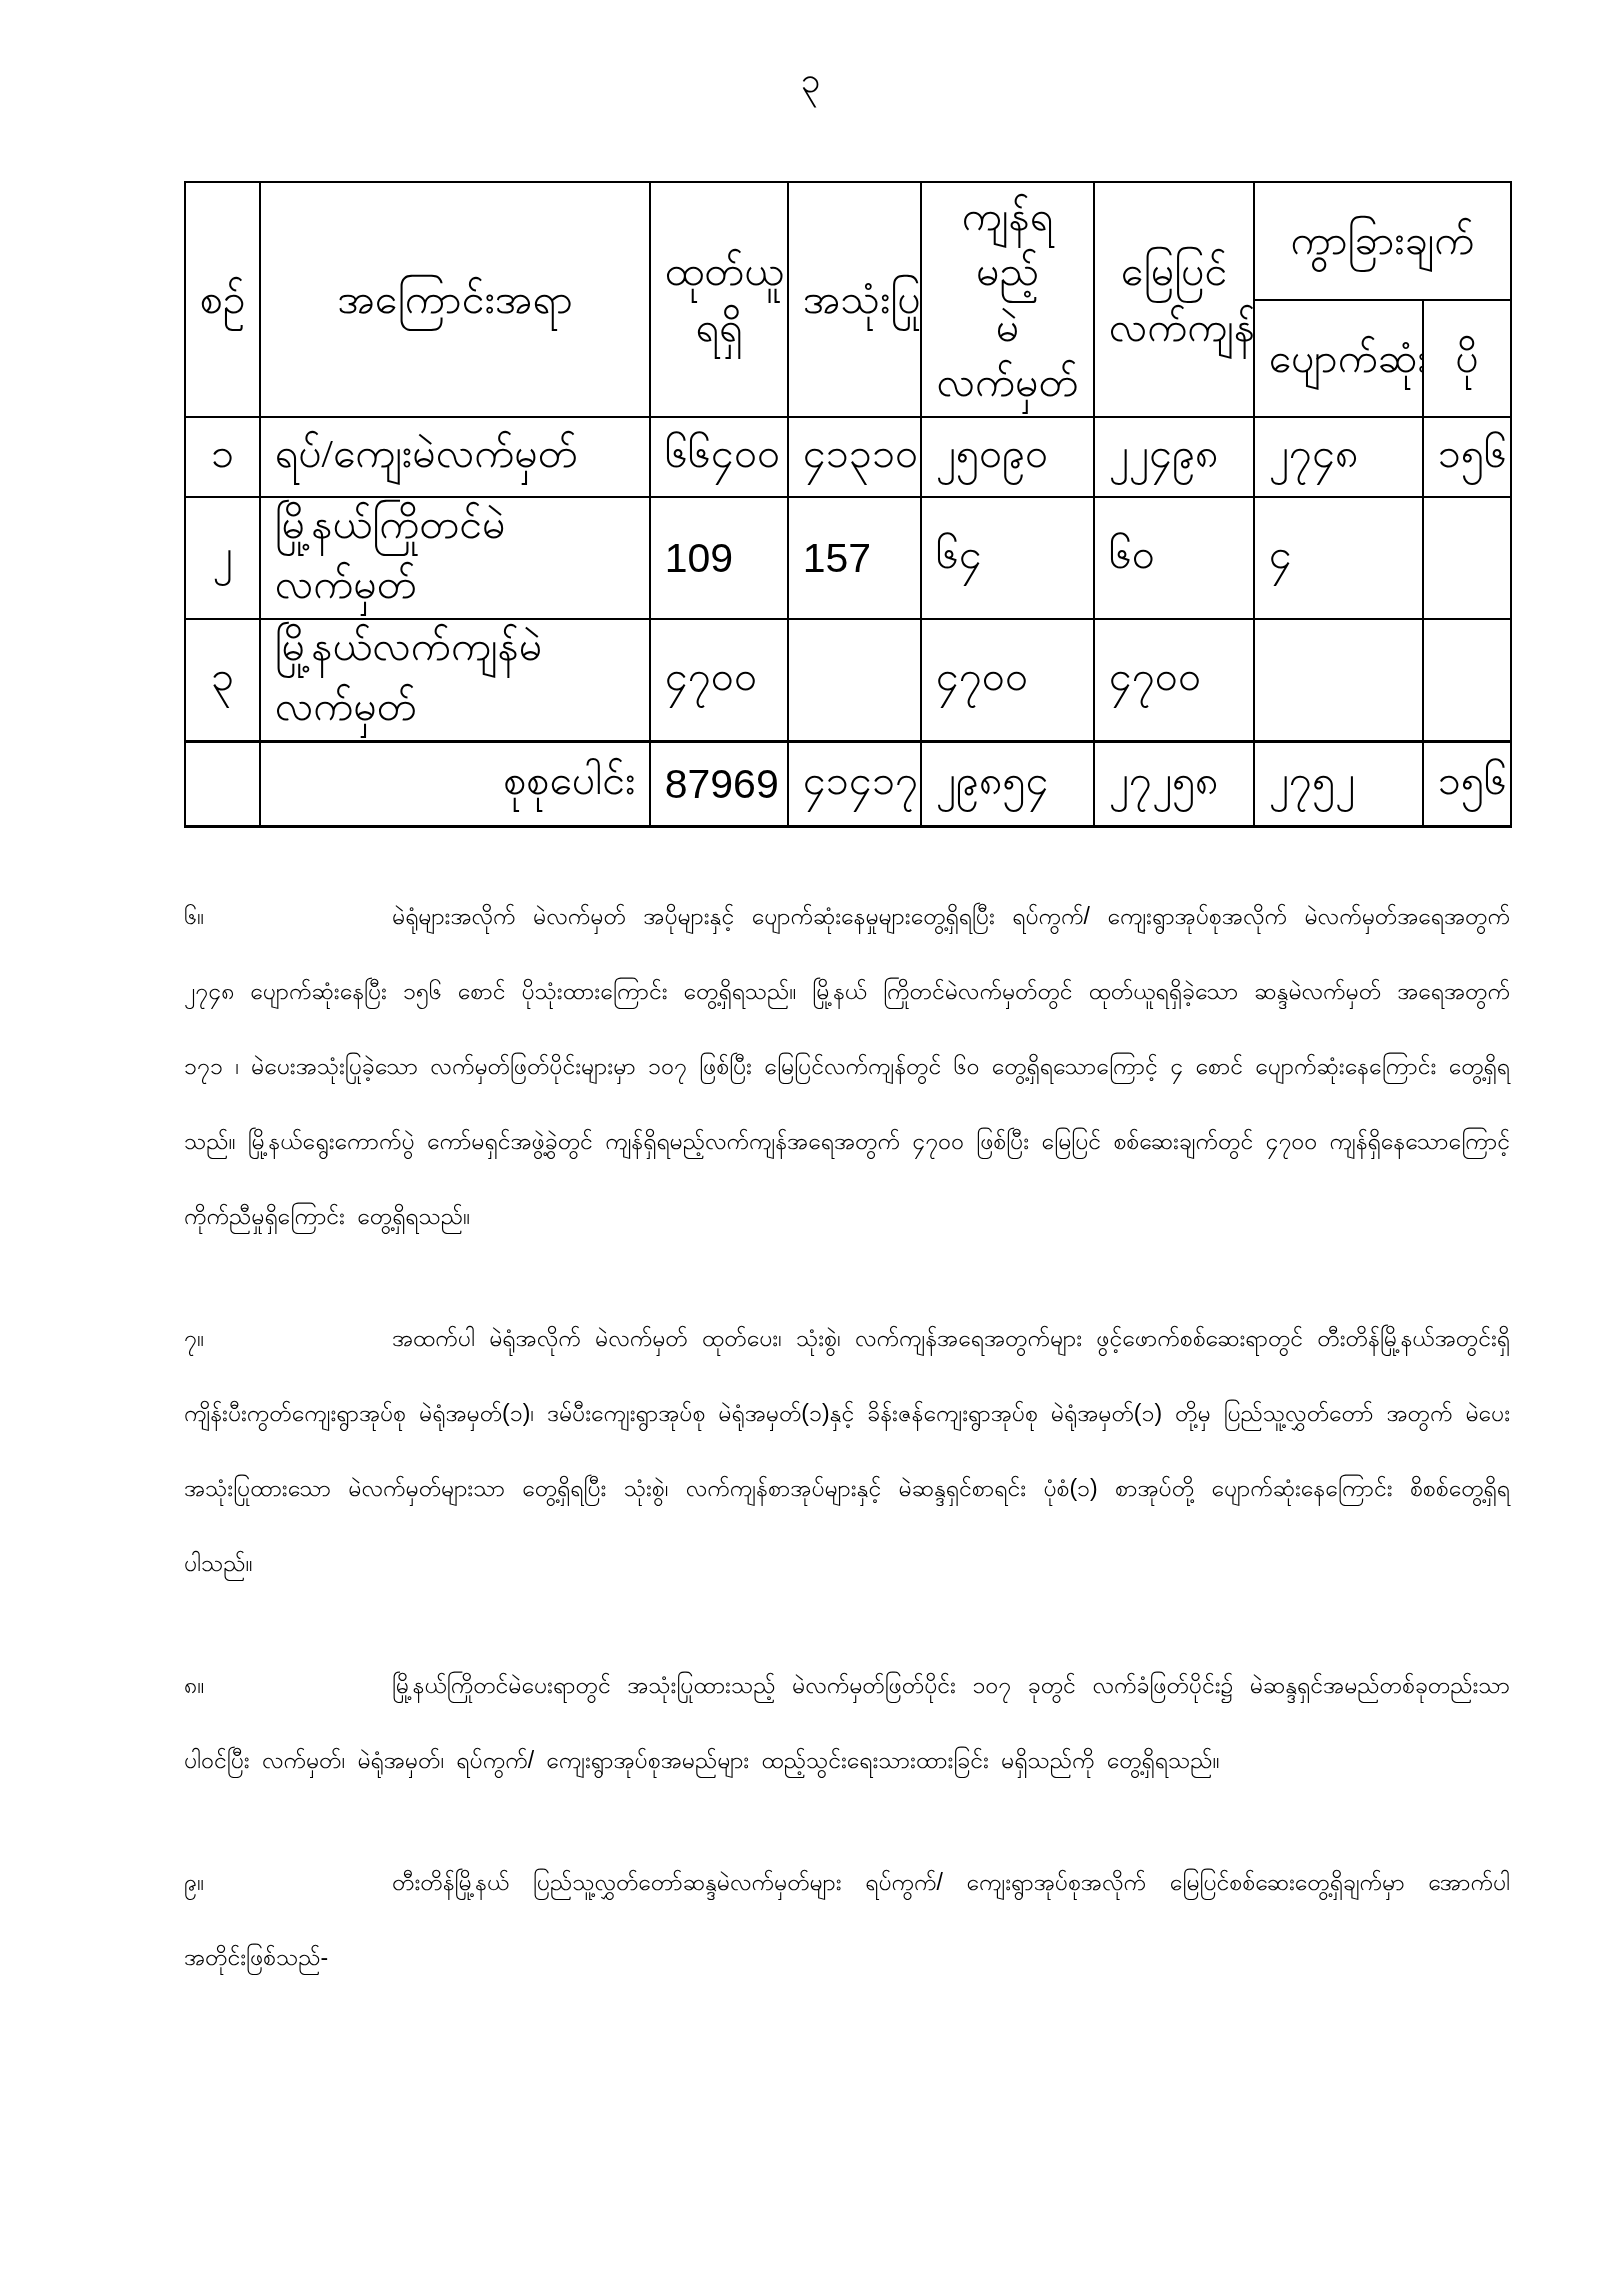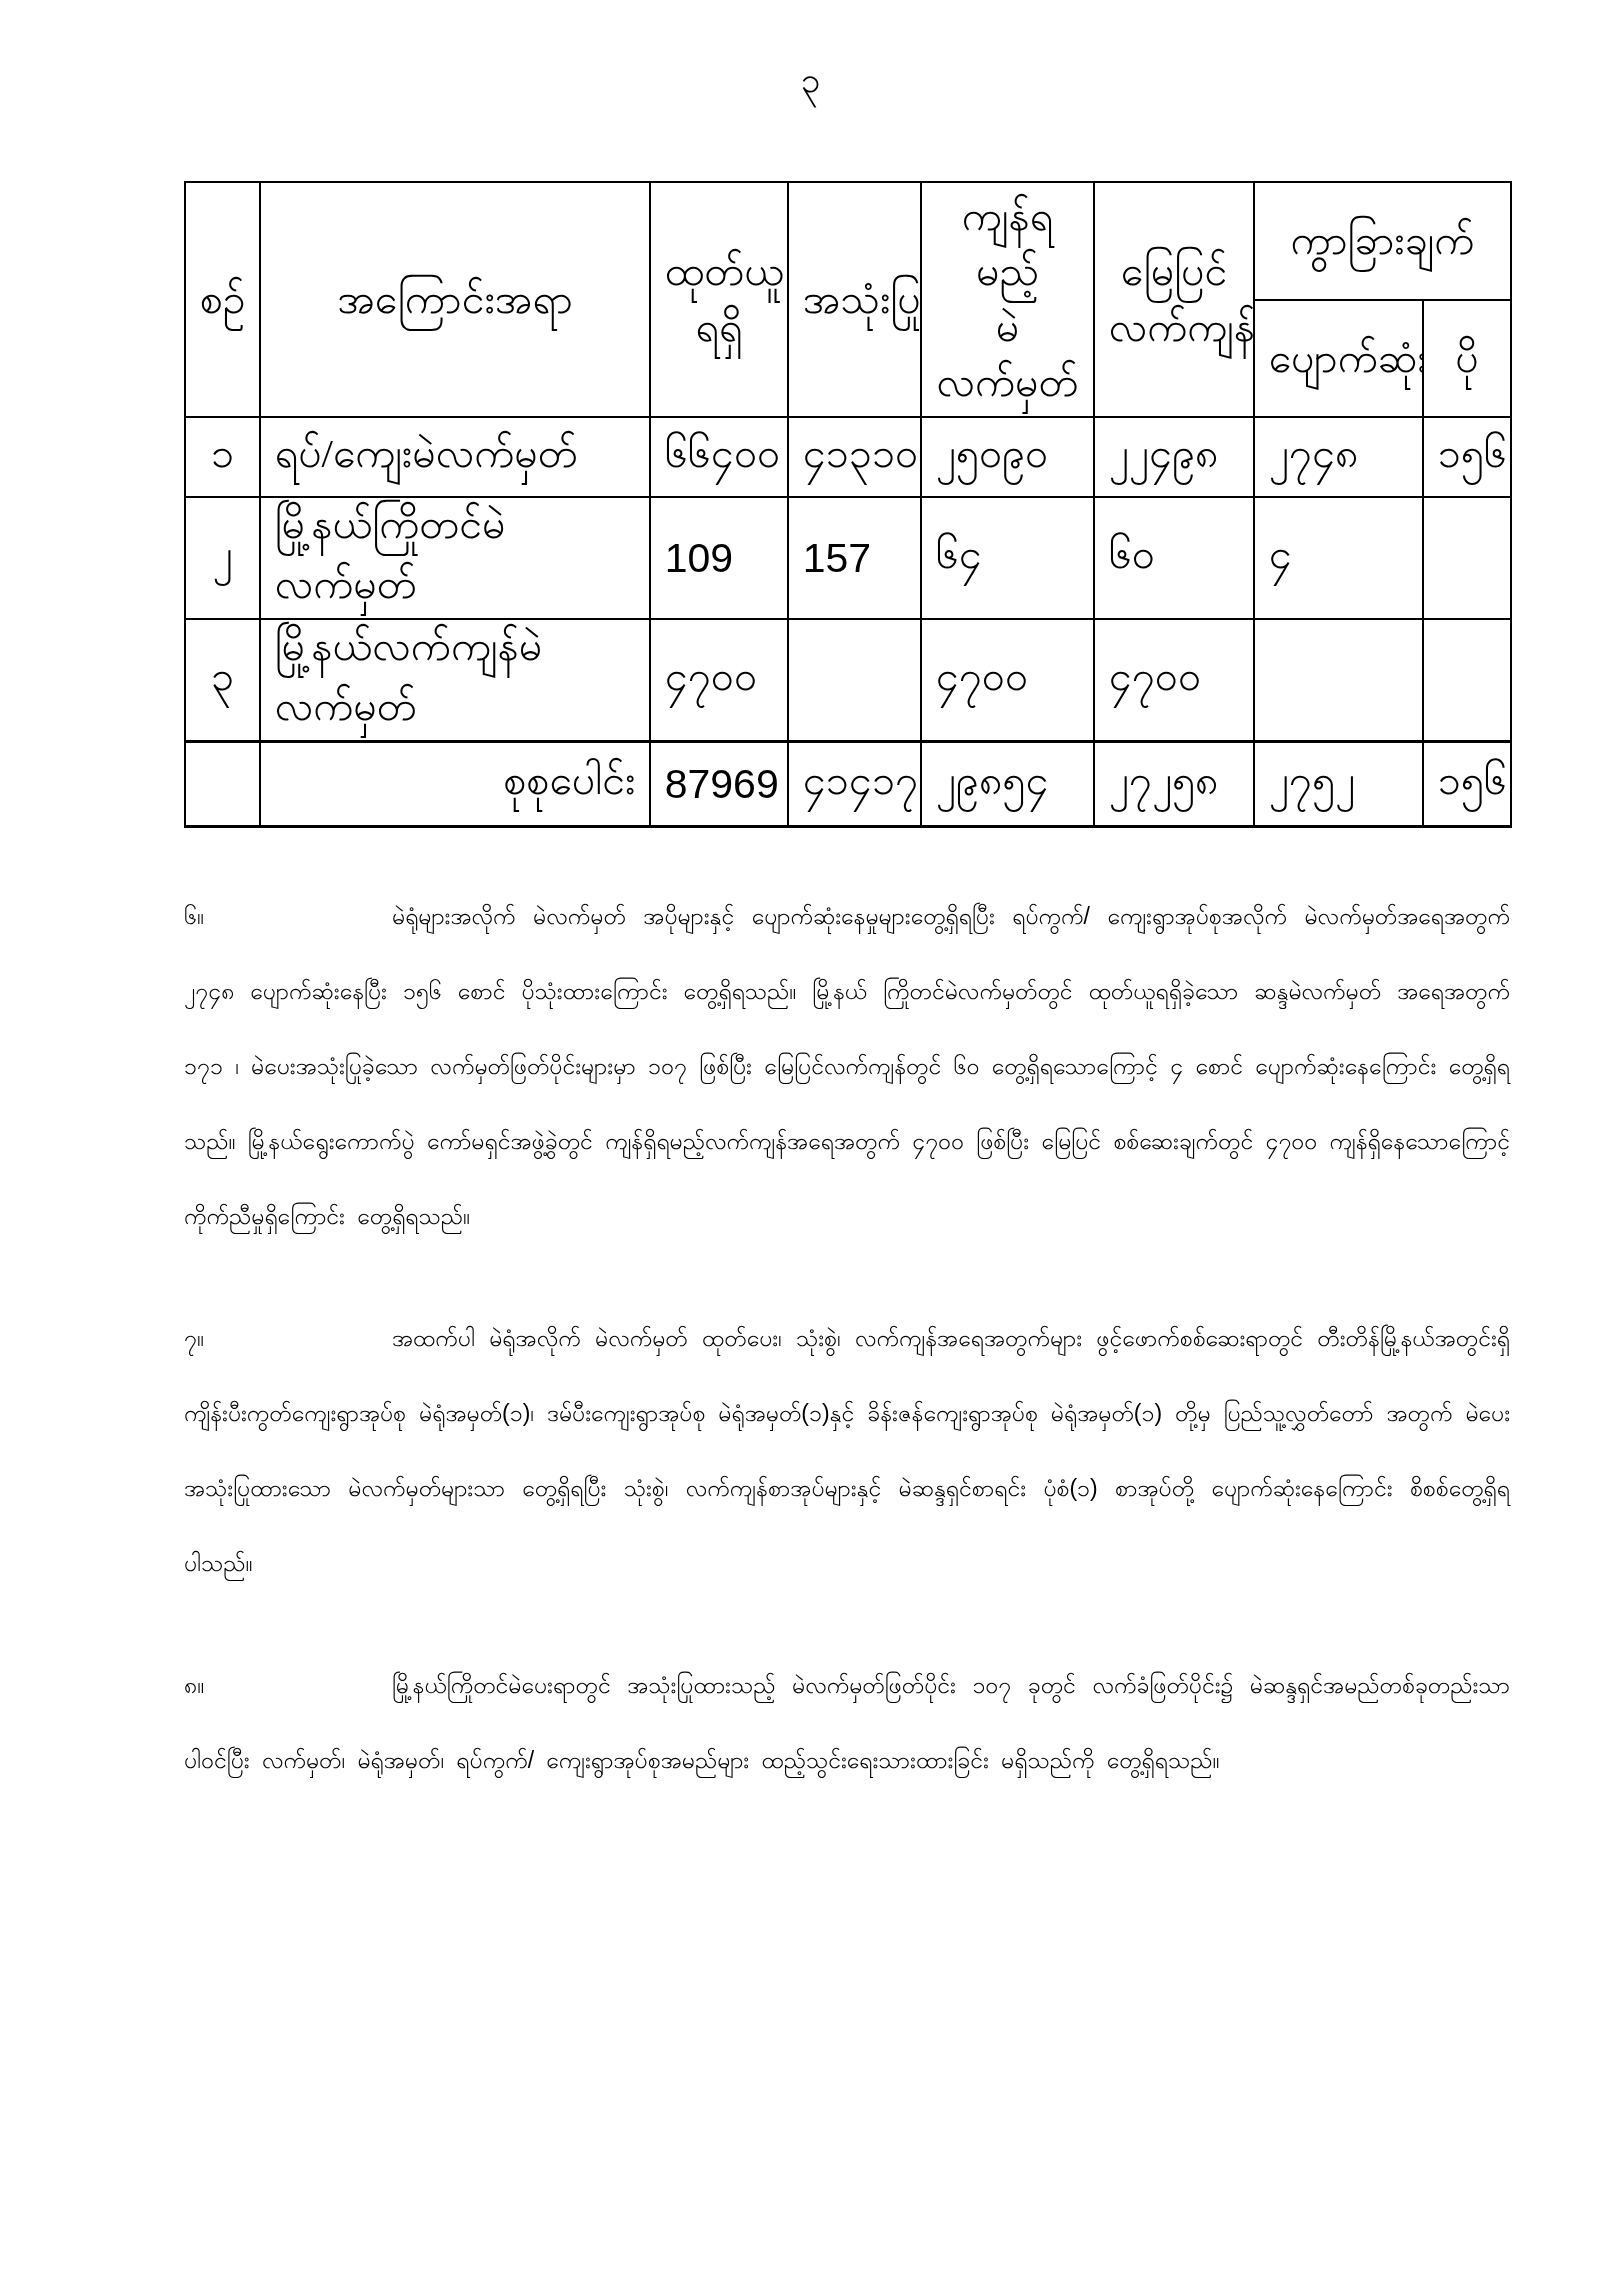--- a/index.html
+++ b/index.html
@@ -158,6 +158,7 @@
 
       <p class="para"><span class="pnum">၈။</span><span>မြို့နယ်ကြိုတင်မဲပေးရာတွင် အသုံးပြုထားသည့် မဲလက်မှတ်ဖြတ်ပိုင်း ၁၀၇ ခုတွင် လက်ခံဖြတ်ပိုင်း၌ မဲဆန္ဒရှင်အမည်တစ်ခုတည်းသာ ပါဝင်ပြီး လက်မှတ်၊ မဲရုံအမှတ်၊ ရပ်ကွက်/ ကျေးရွာအုပ်စုအမည်များ ထည့်သွင်းရေးသားထားခြင်း မရှိသည်ကို တွေ့ရှိရသည်။</span></p>
 
+      <p class="para"><span class="pnum">၉။</span><span>တီးတိန်မြို့နယ် ပြည်သူ့လွှတ်တော်ဆန္ဒမဲလက်မှတ်များ ရပ်ကွက်/ ကျေးရွာအုပ်စုအလိုက် မြေပြင်စစ်ဆေးတွေ့ရှိချက်မှာ အောက်ပါအတိုင်းဖြစ်သည်-</span></p>
 
     </div>
 

